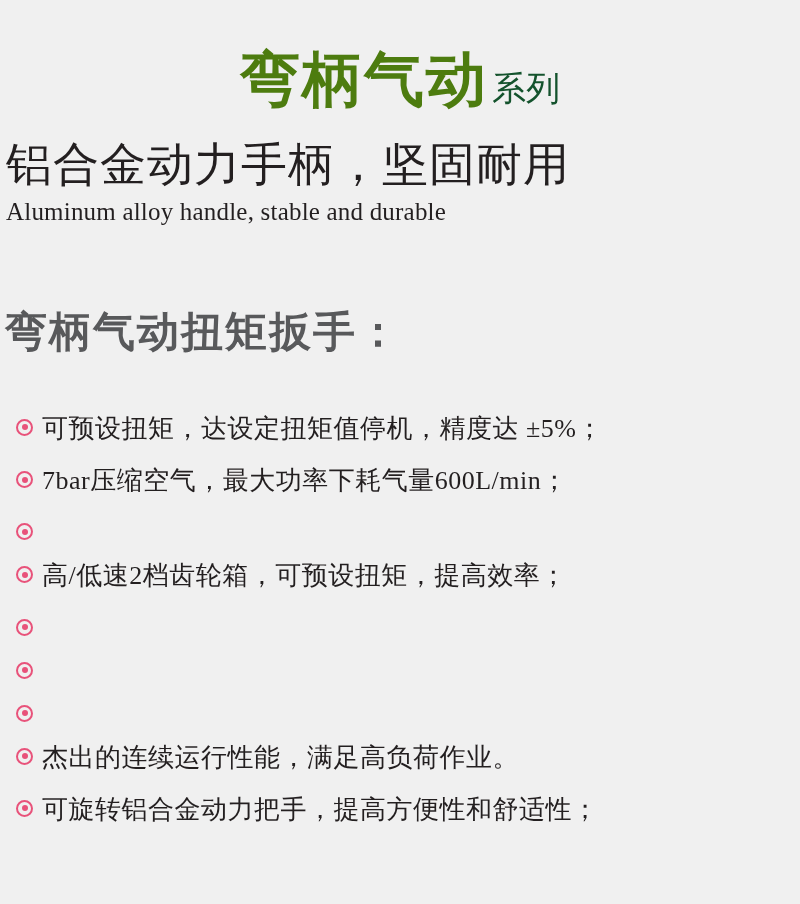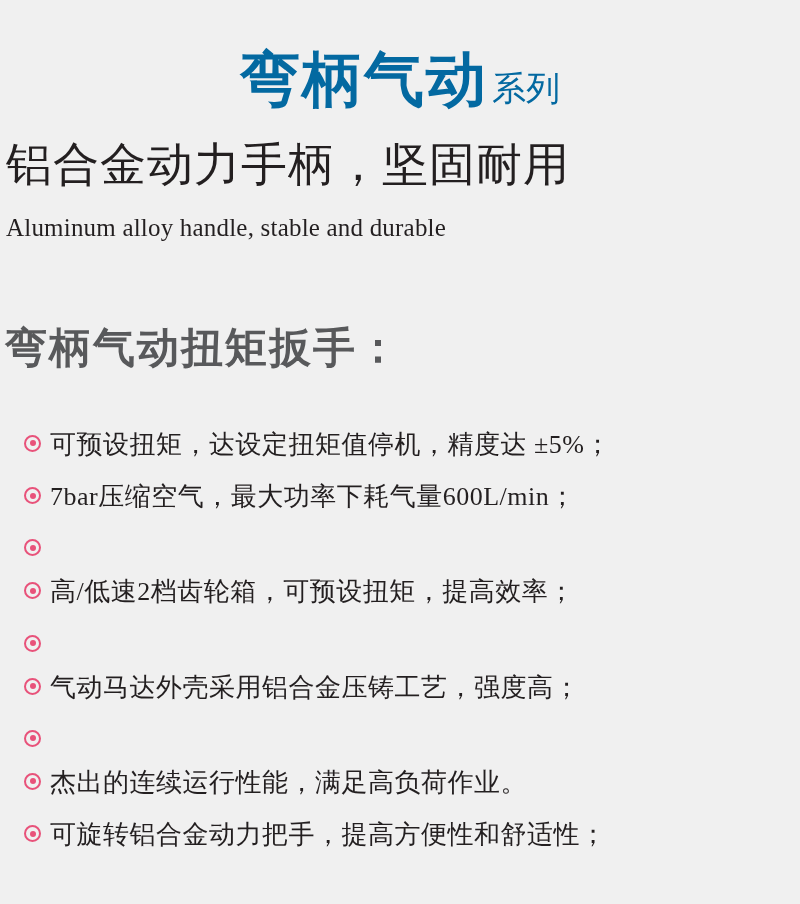--- a/index.html
+++ b/index.html
@@ -32,7 +32,7 @@
     font-family: Liberation Mono, monospace;
     font-size: 60px;
     font-weight: bold;
-    color: #0369a1;
+    color: #4d7c0f;
     letter-spacing: 2px;
     vertical-align: baseline;
   }

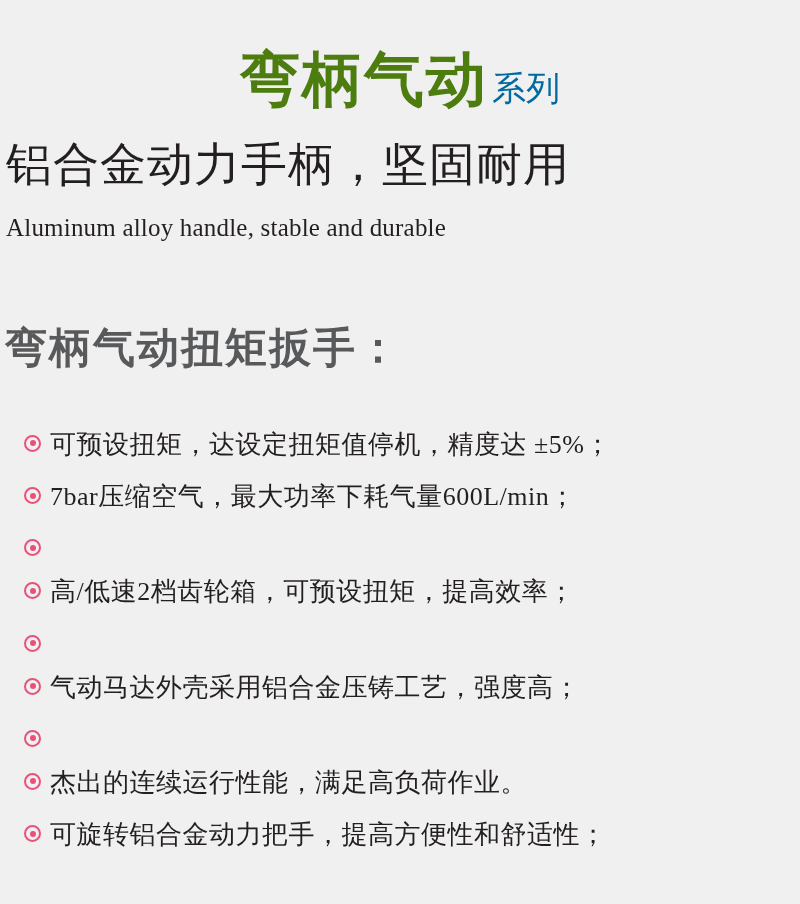--- a/index.html
+++ b/index.html
@@ -39,7 +39,7 @@
   .series-suffix {
     font-family: "Liberation Serif", serif;
     font-size: 34px;
-    color: #0369a1;
+    color: #14532d;
     vertical-align: baseline;
     margin-left: 4px;
   }

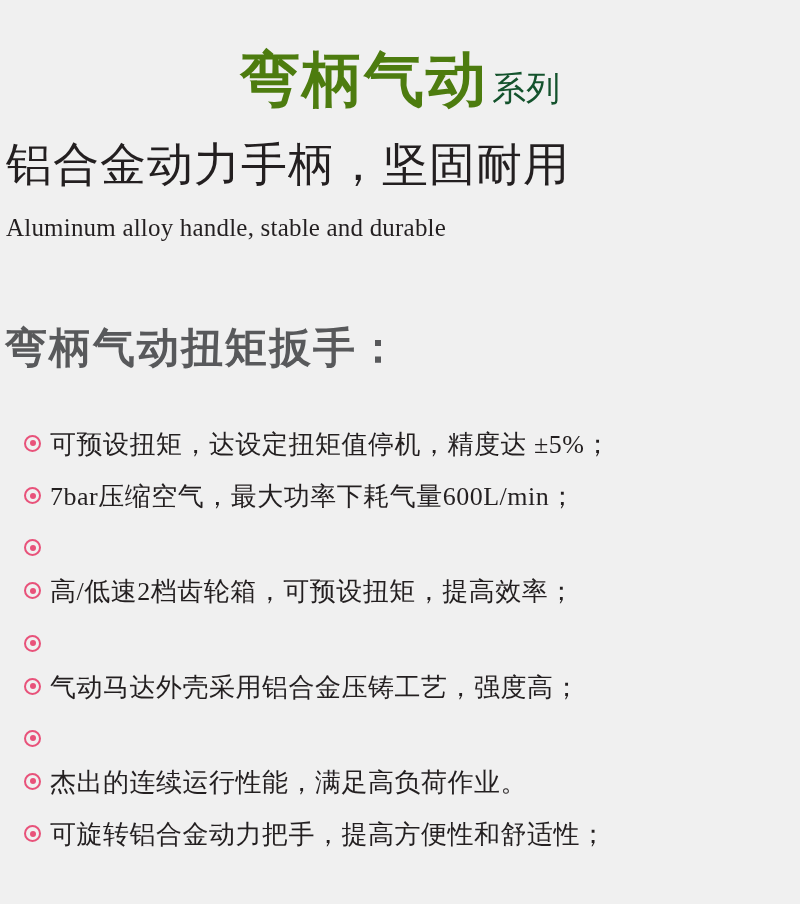--- a/index.html
+++ b/index.html
@@ -60,7 +60,7 @@
     font-family: "Liberation Serif", serif;
     font-size: 25px;
     color: #231f20;
-    margin-top: 22px;
+    margin-top: 6px;
     letter-spacing: 0.2px;
   }
 

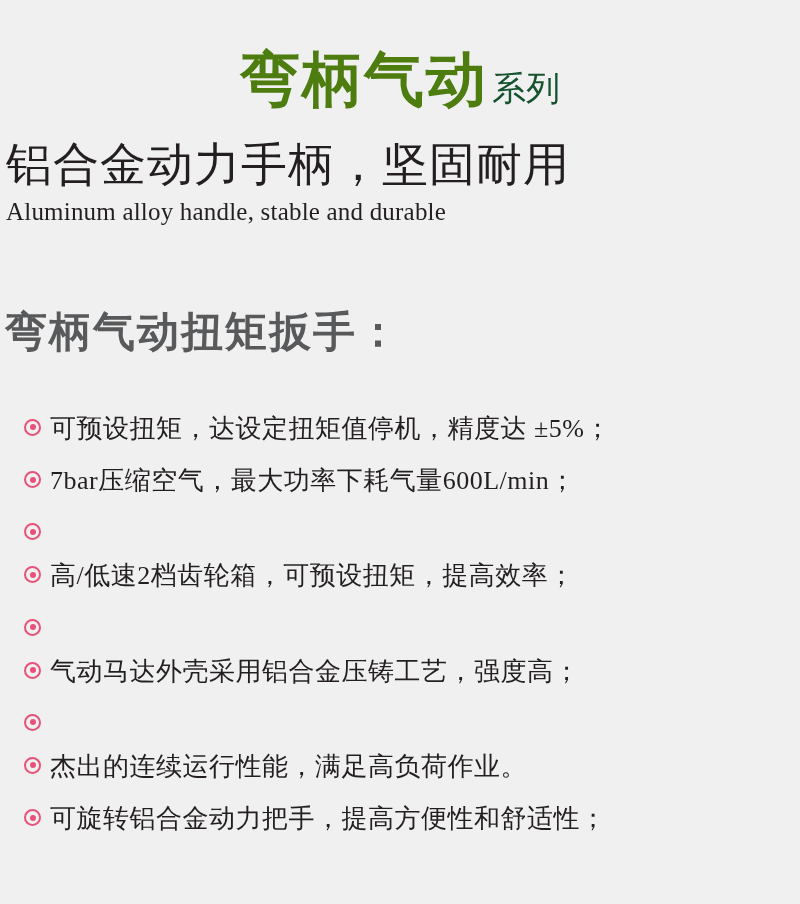--- a/index.html
+++ b/index.html
@@ -78,7 +78,7 @@
   
   .features {
     margin-top: 52px;
-    padding-left: 24px;
+    padding-left: 16px;
     list-style: none;
     text-align: right;
   }

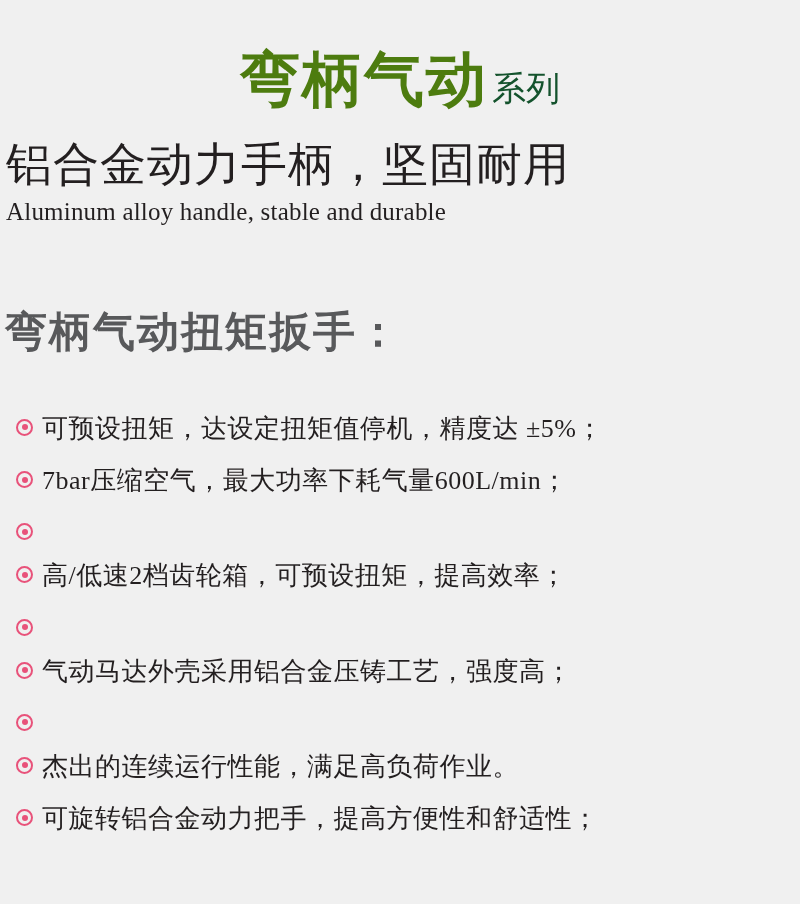--- a/index.html
+++ b/index.html
@@ -155,7 +155,6 @@
     </li>
     <li class="feature-item">
       <span class="bullet"></span>
-      <span class="feature-text">气动马达外壳采用铝合金压铸工艺，强度高；</span>
     </li>
     <li class="feature-item">
       <span class="bullet"></span>

